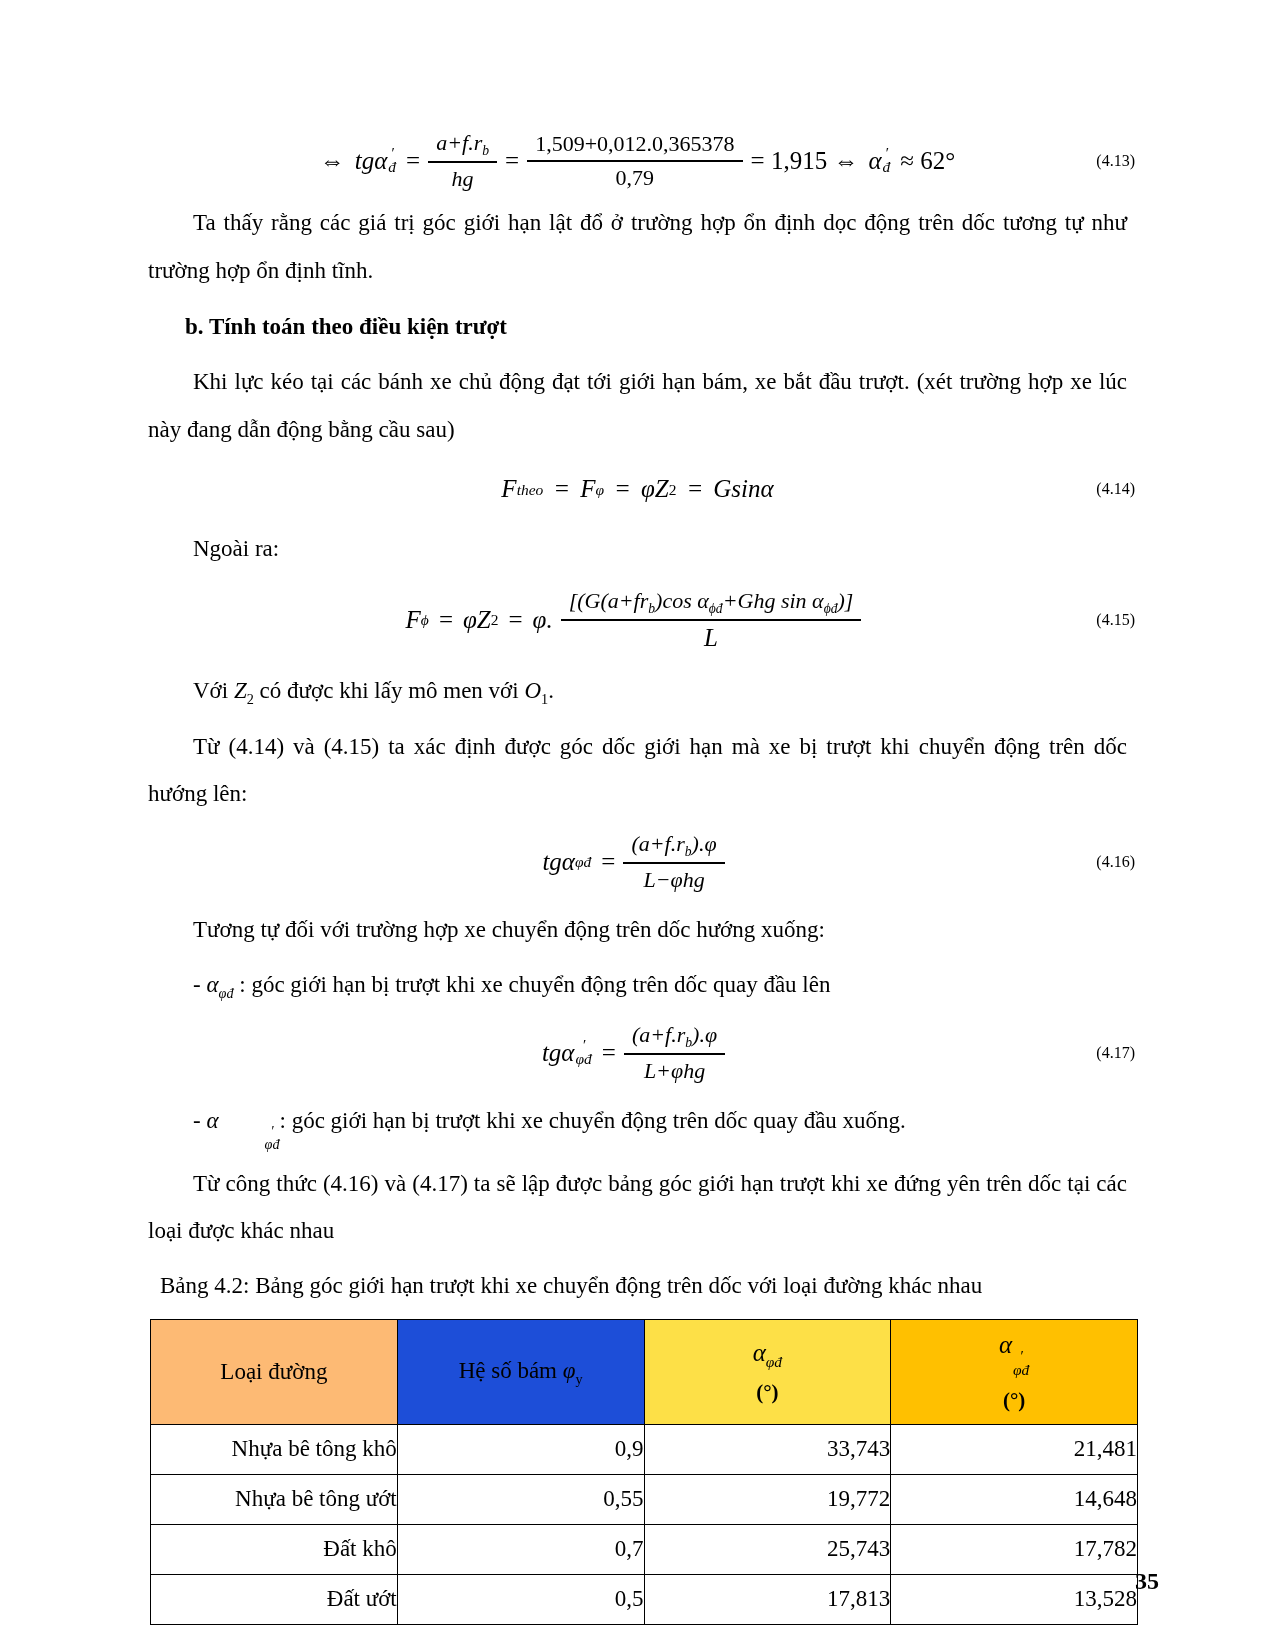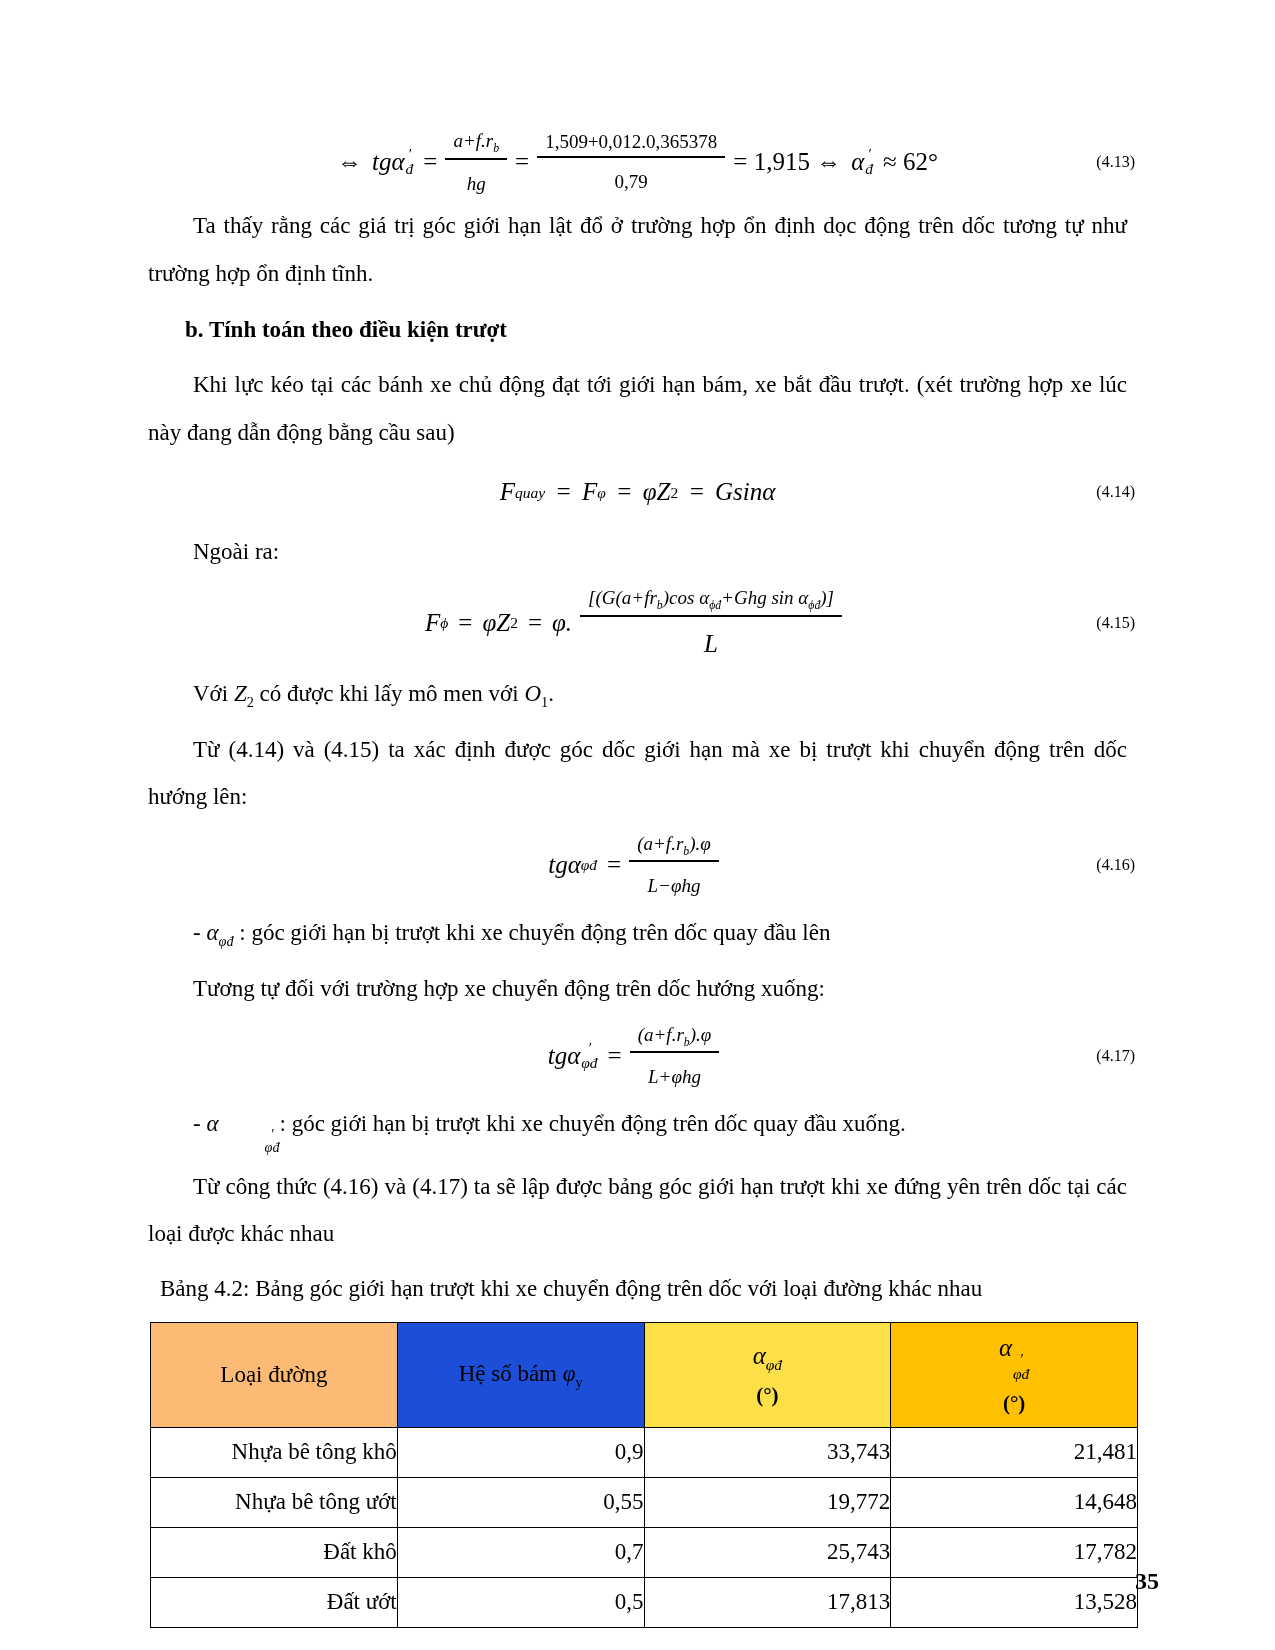--- a/index.html
+++ b/index.html
@@ -27,7 +27,7 @@
   .frac{display:inline-flex;flex-direction:column;align-items:center;vertical-align:middle;margin:0 8px;}
   .frac .fnum{padding:0 8px 3px 8px;border-bottom:2px solid #000;line-height:1.15;}
   .frac .fden{padding-top:13px;line-height:1.15;}
-  .fs-small{font-size:19px;}
+  .fs-small{font-size:22px;}
   sub.m{font-size:0.62em;font-style:italic;line-height:1;}
   sub.up{font-style:normal;}
   .stack{display:inline-flex;flex-direction:column;align-items:center;font-size:0.62em;line-height:1;vertical-align:-0.55em;margin-left:1px;font-style:italic;}

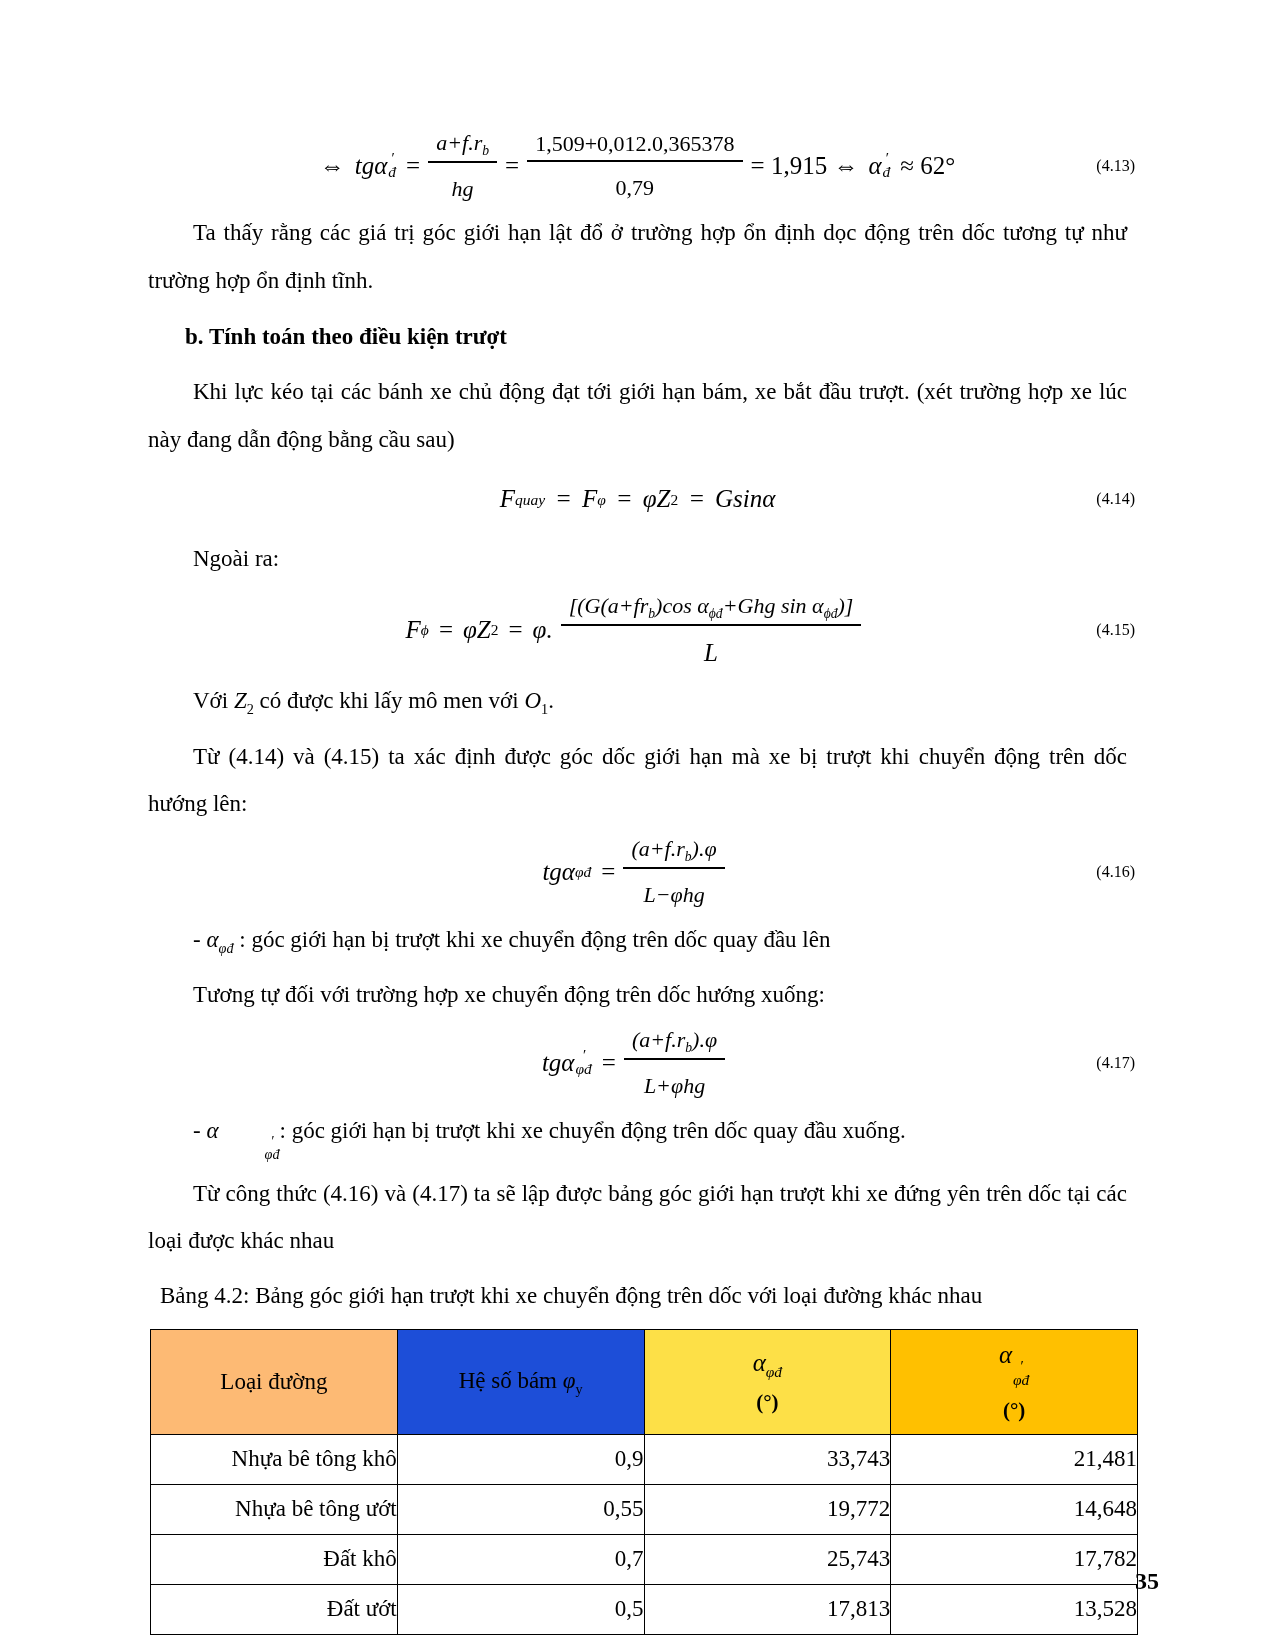--- a/index.html
+++ b/index.html
@@ -26,7 +26,7 @@
   .eq-num{position:absolute;right:0;top:50%;transform:translateY(-50%);font-size:16px;font-style:normal;}
   .frac{display:inline-flex;flex-direction:column;align-items:center;vertical-align:middle;margin:0 8px;}
   .frac .fnum{padding:0 8px 3px 8px;border-bottom:2px solid #000;line-height:1.15;}
-  .frac .fden{padding-top:13px;line-height:1.15;}
+  .frac .fden{padding-top:3px;line-height:1.15;}
   .fs-small{font-size:22px;}
   sub.m{font-size:0.62em;font-style:italic;line-height:1;}
   sub.up{font-style:normal;}

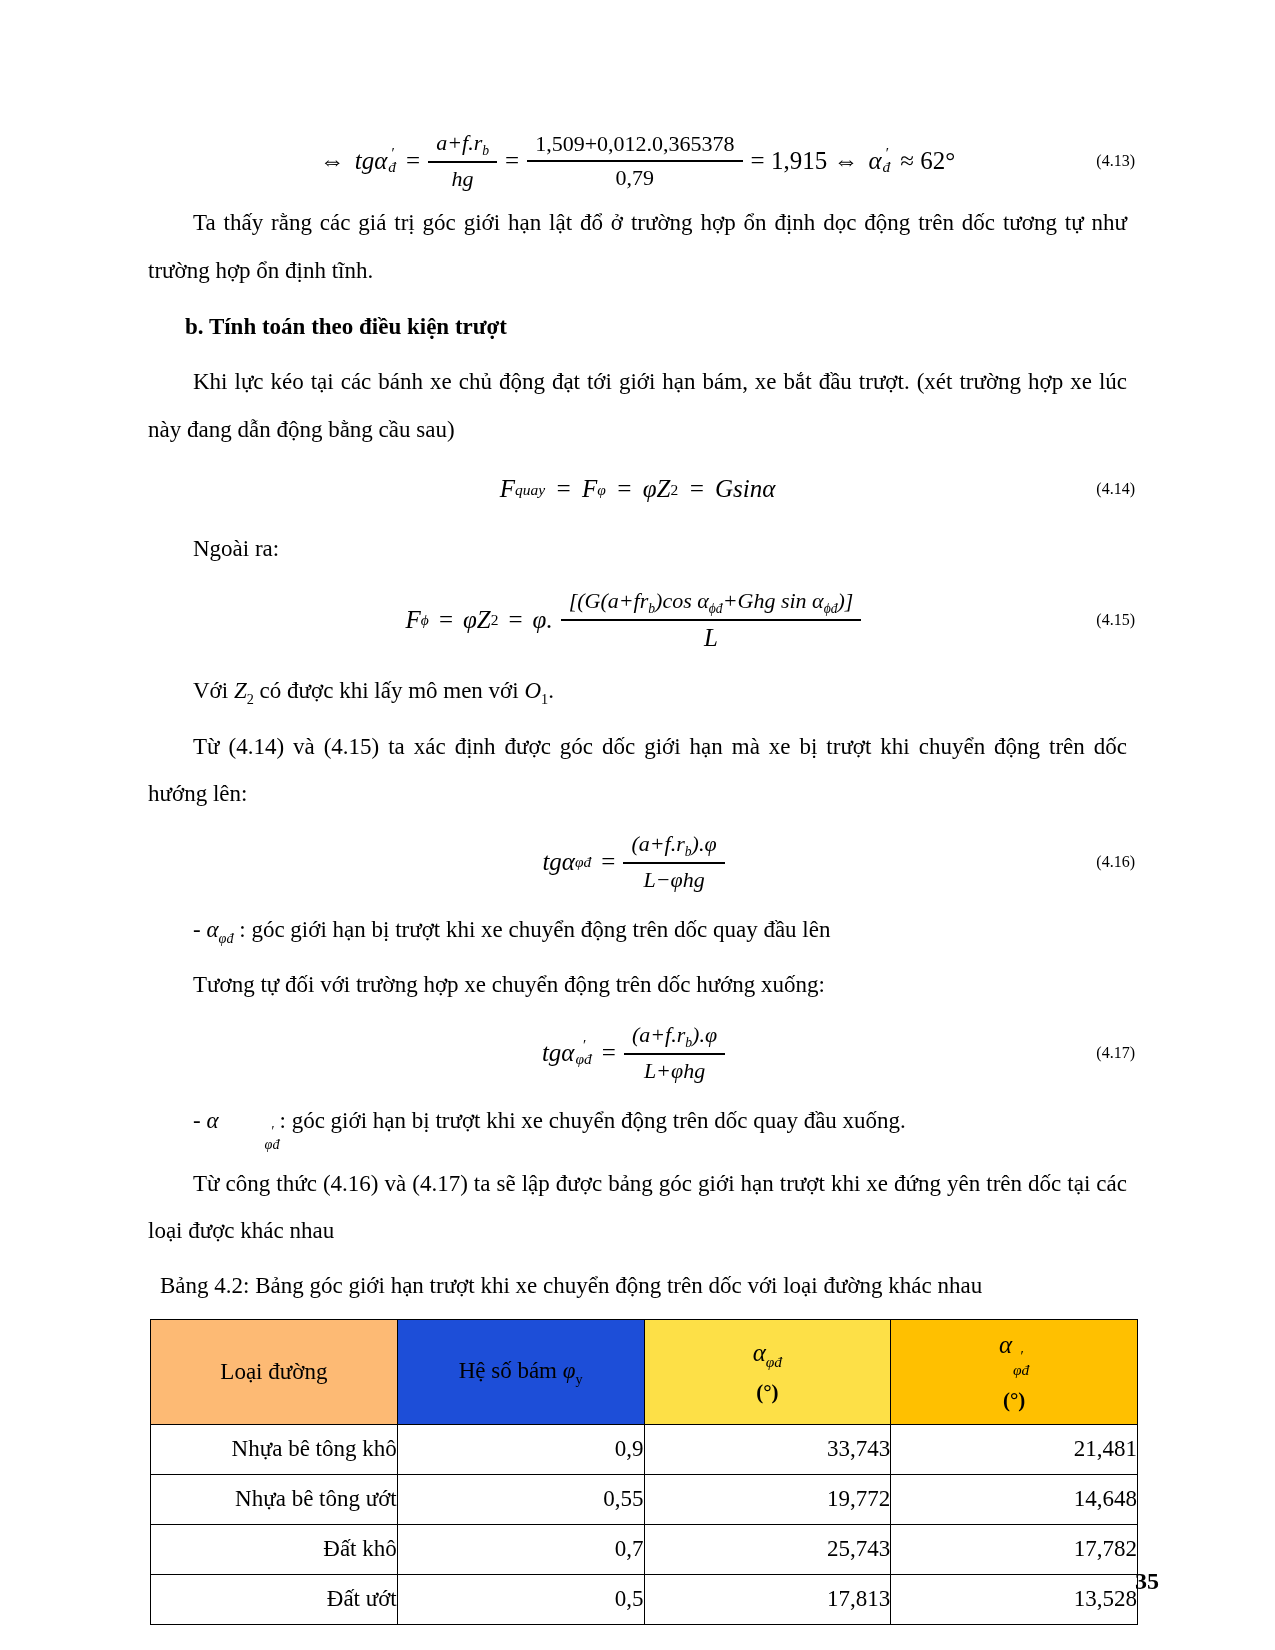--- a/index.html
+++ b/index.html
@@ -91,7 +91,7 @@
     <div class="eq-row">
       <span class="eq it">
         <span>F</span>
-          <sub class="m">quay</sub>
+          <sub class="m">theo</sub>
         <span class="gap"></span>
           <span>=</span>
           <span class="gap"></span>

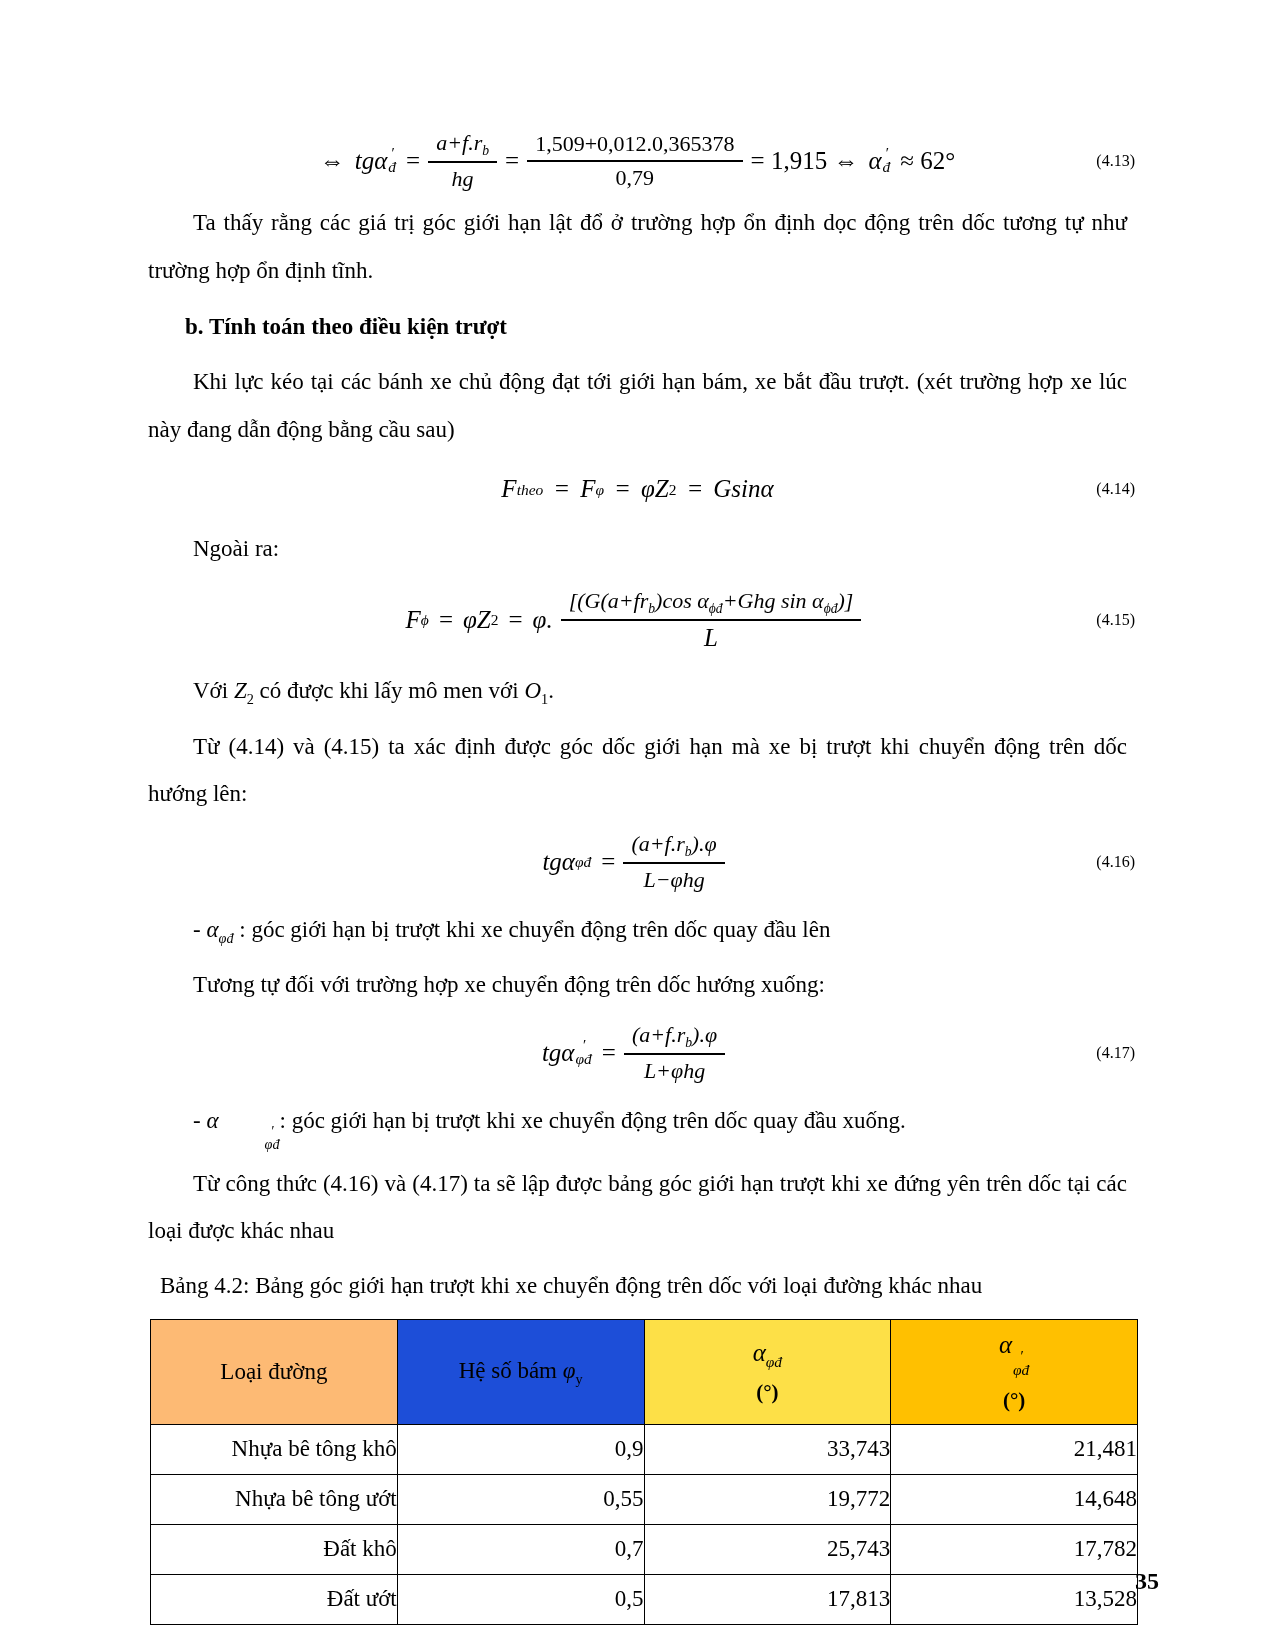--- a/index.html
+++ b/index.html
@@ -151,9 +151,9 @@
       <span class="eq-num">(4.16)</span>
     </div>
 
+    <p class="para noj">Tương tự đối với trường hợp xe chuyển động trên dốc hướng xuống:</p>
+
     <p class="para noj"><span>- </span><span class="it">α</span><sub class="m">φđ</sub><span> : góc giới hạn bị trượt khi xe chuyển động trên dốc quay đầu lên</span></p>
-
-    <p class="para noj">Tương tự đối với trường hợp xe chuyển động trên dốc hướng xuống:</p>
 
     <div class="eq-row" style="min-height:72px;">
       <span class="eq">

